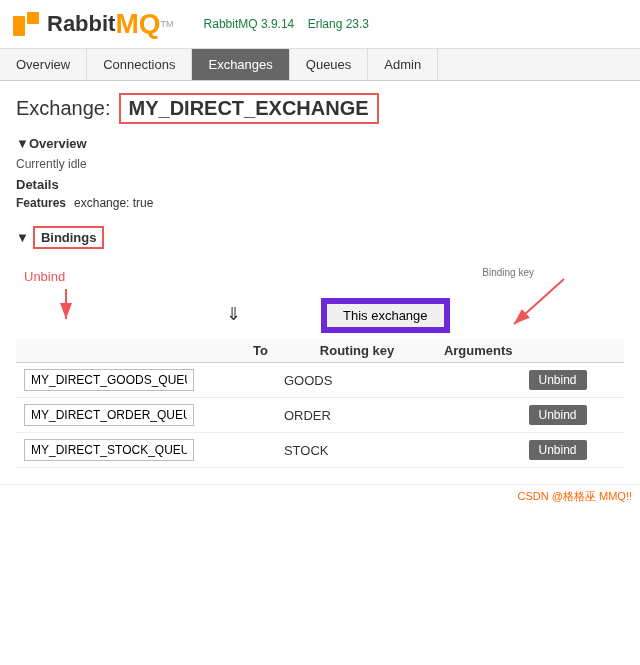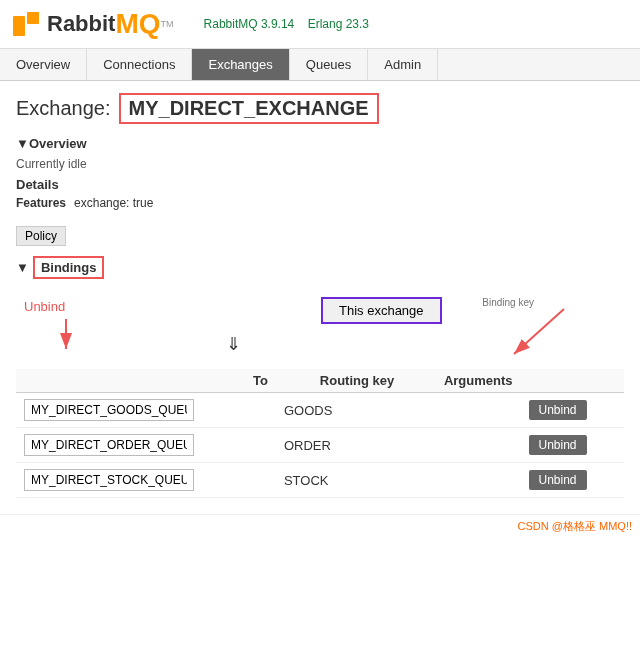--- a/index.html
+++ b/index.html
@@ -320,9 +320,6 @@
         <span>exchange:</span>&nbsp;<span>true</span>
       </div>
 
-      <div class="policy-row">
-        <button class="policy-tab">Policy</button>
-      </div>
     </div>
   </div>
 

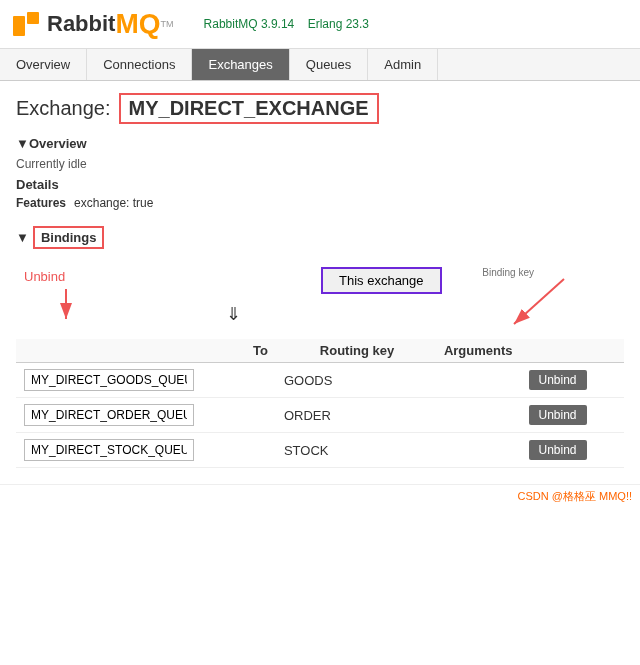--- a/index.html
+++ b/index.html
@@ -194,12 +194,13 @@
     .this-exchange-btn {
       display: inline-block;
       background: #f0f0f0;
-      border: 2px solid #6d28d9;
+      border: 6px solid #6d28d9;
       padding: 4px 16px;
       font-size: 13px;
       cursor: pointer;
       margin-left: 160px;
       margin-bottom: 4px;
+      margin-top: 31px;
     }
 
     

